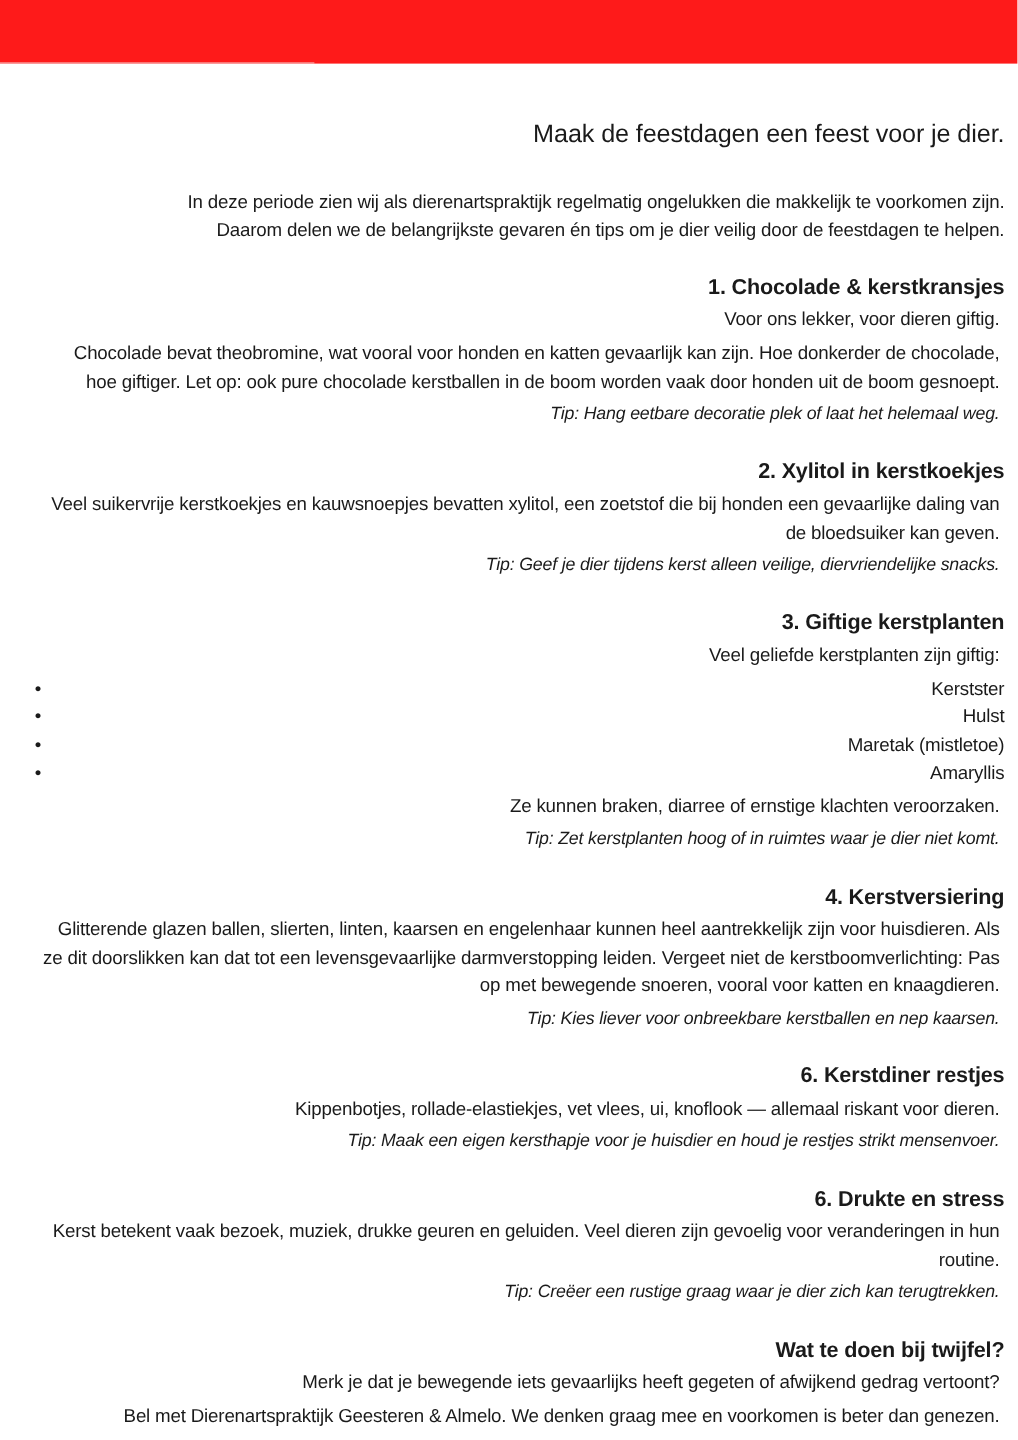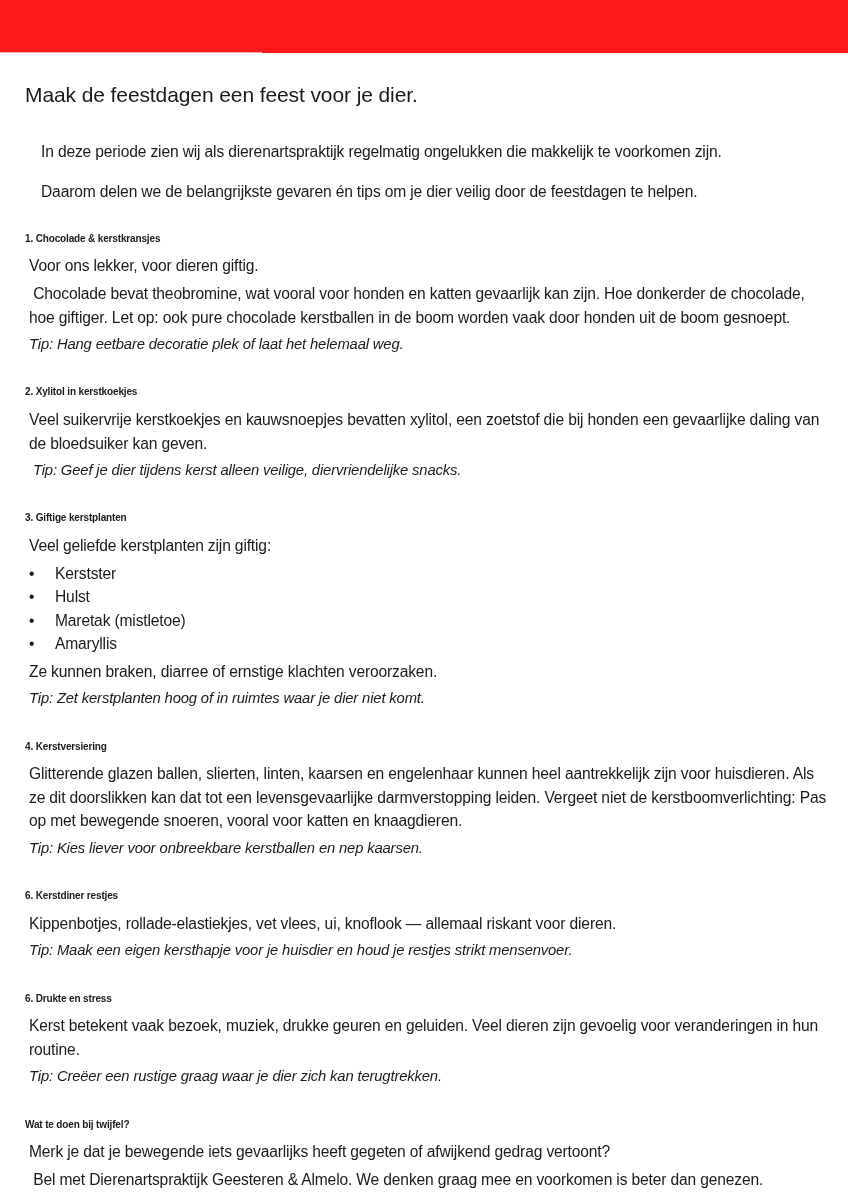--- a/index.html
+++ b/index.html
@@ -34,11 +34,12 @@
     .content {
       position: absolute;
       left: 25px;
-      top: 80px;
+      top: 97px;
       width: 812px;
       font-size: 15.6px;
       line-height: 23.6px;
       letter-spacing: -0.15px;
+      text-align: right;
     }
     .page-title {
       font-size: 21px;

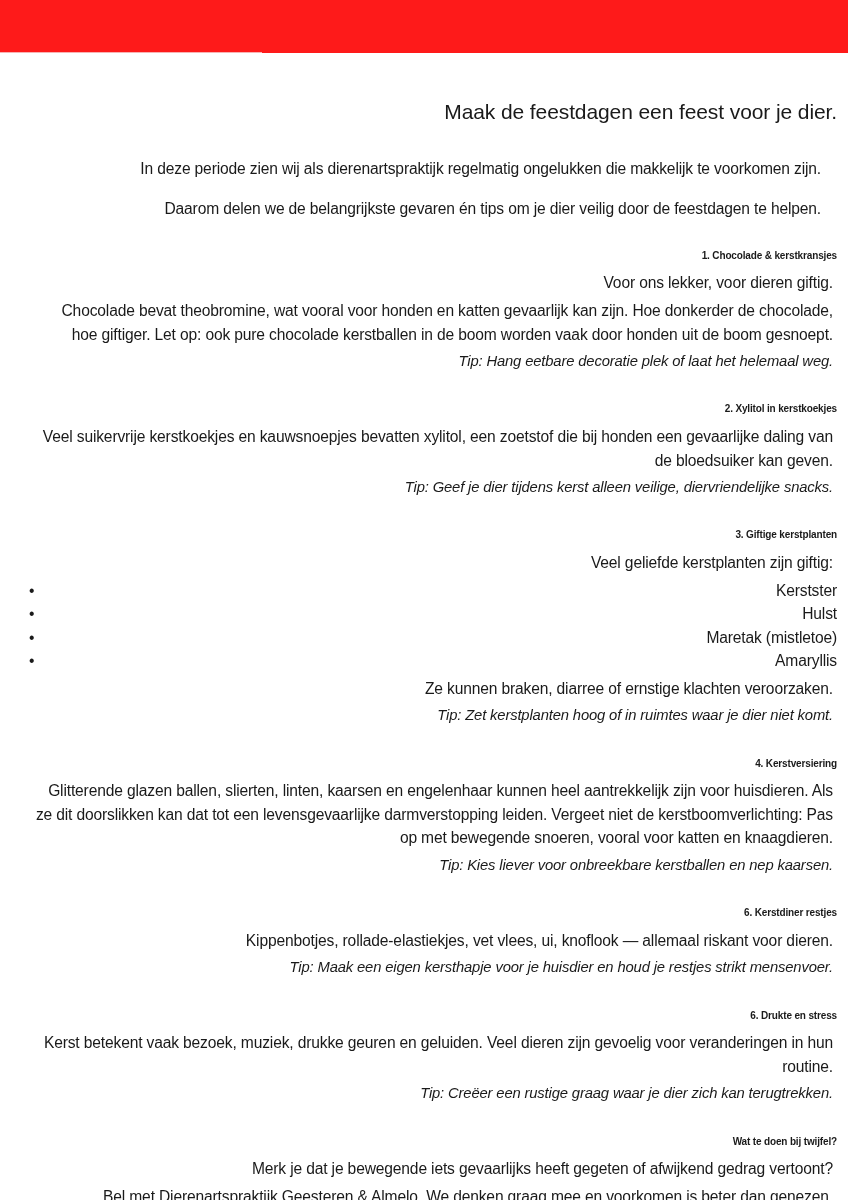--- a/index.html
+++ b/index.html
@@ -49,7 +49,7 @@
       letter-spacing: -0.1px;
     }
     .intro p {
-      margin: 16px;
+      margin: 0;
     }
     .section {
       margin-top: 23.6px;

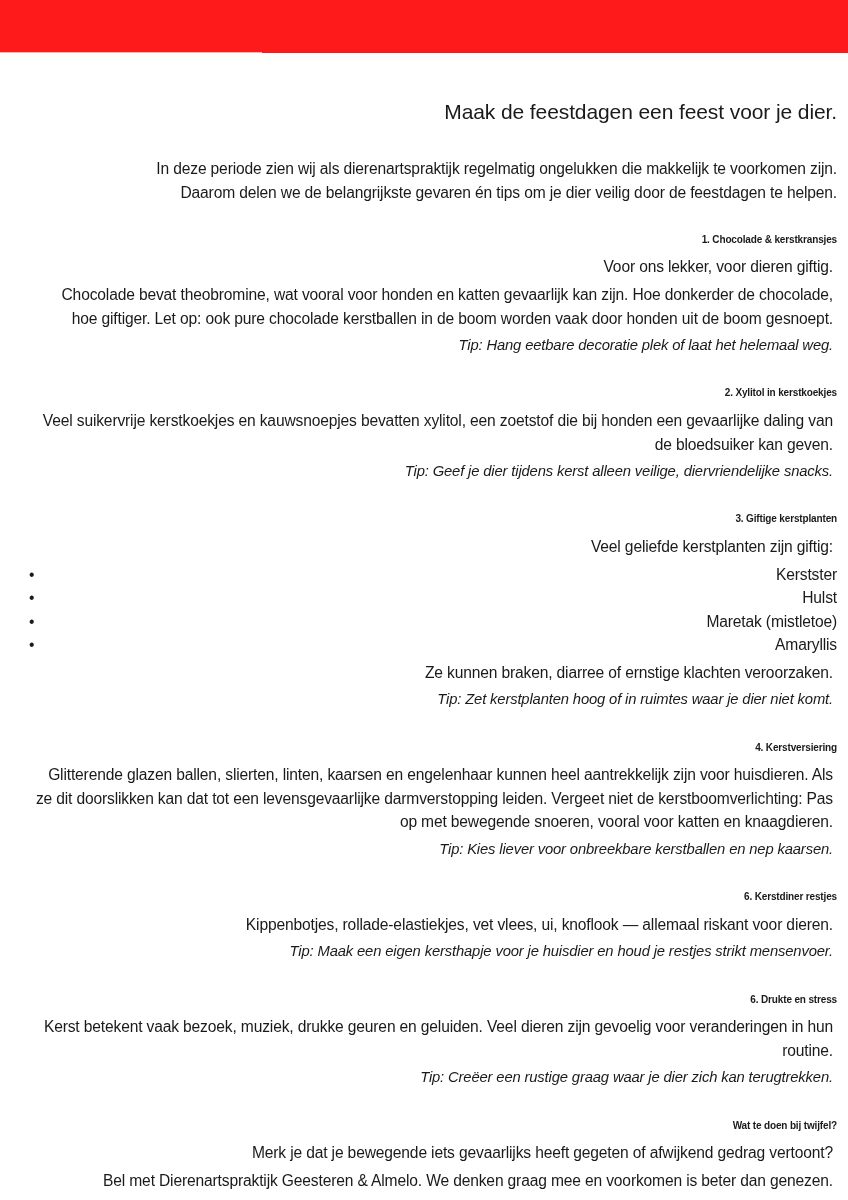--- a/index.html
+++ b/index.html
@@ -55,7 +55,7 @@
       margin-top: 23.6px;
     }
     .section h2 {
-      font-size: 10px;
+      font-size: 18px;
       font-weight: bold;
       margin: 0;
       line-height: 23.6px;

